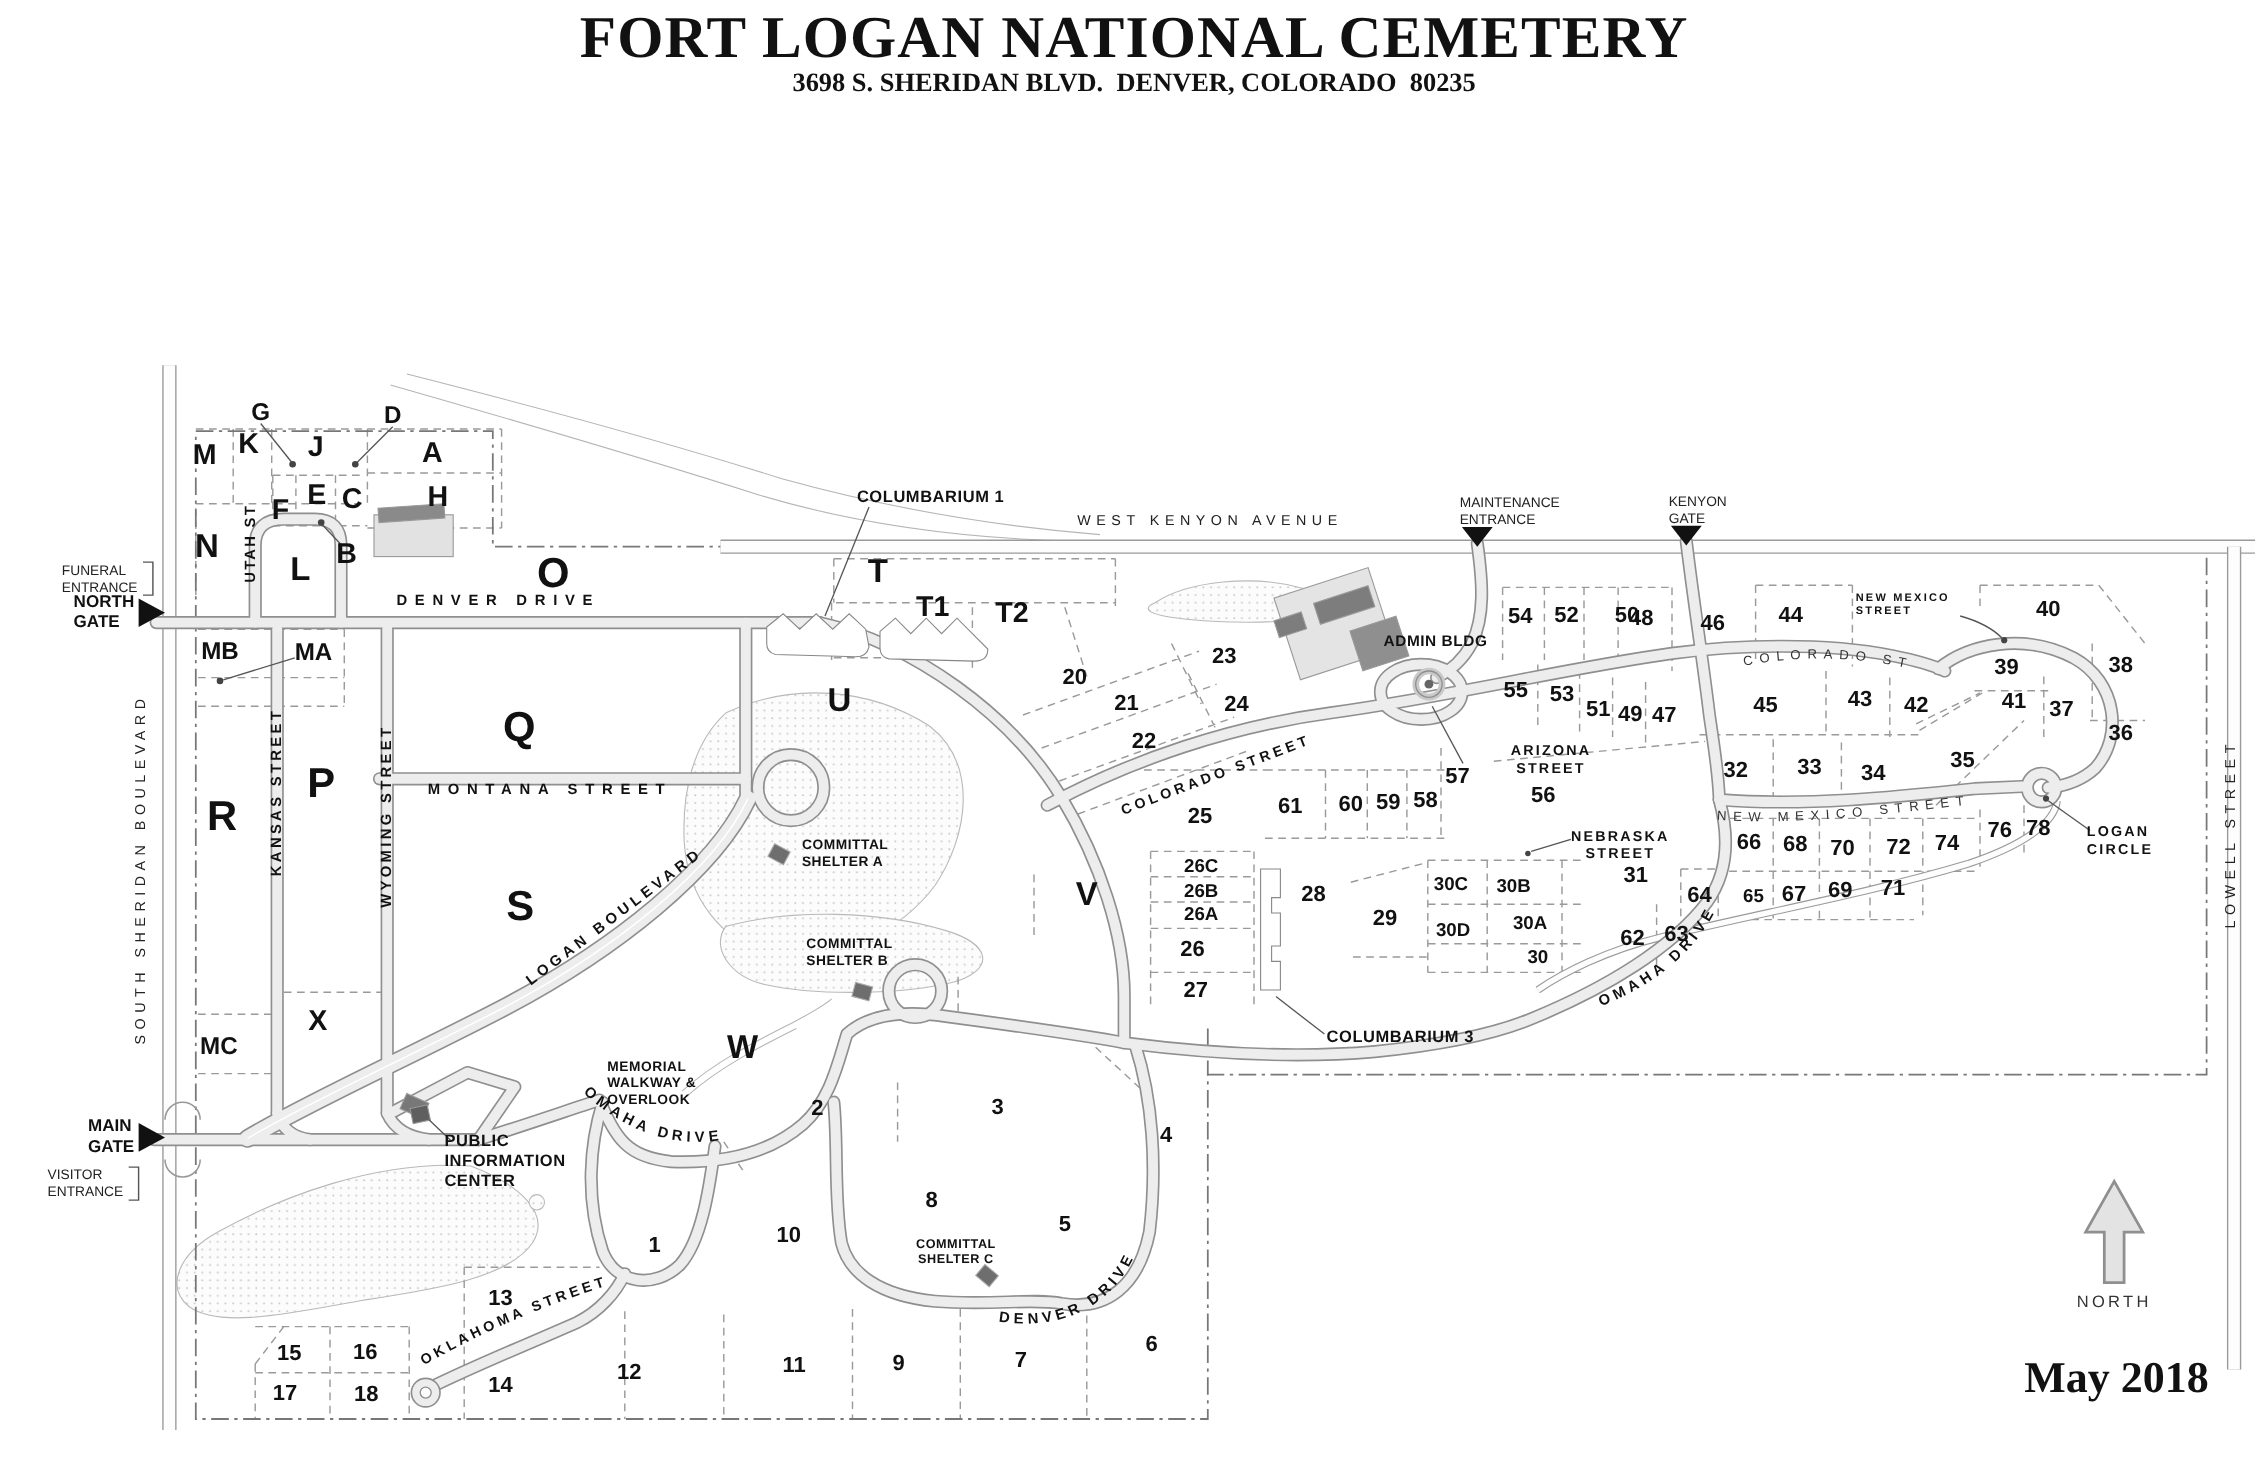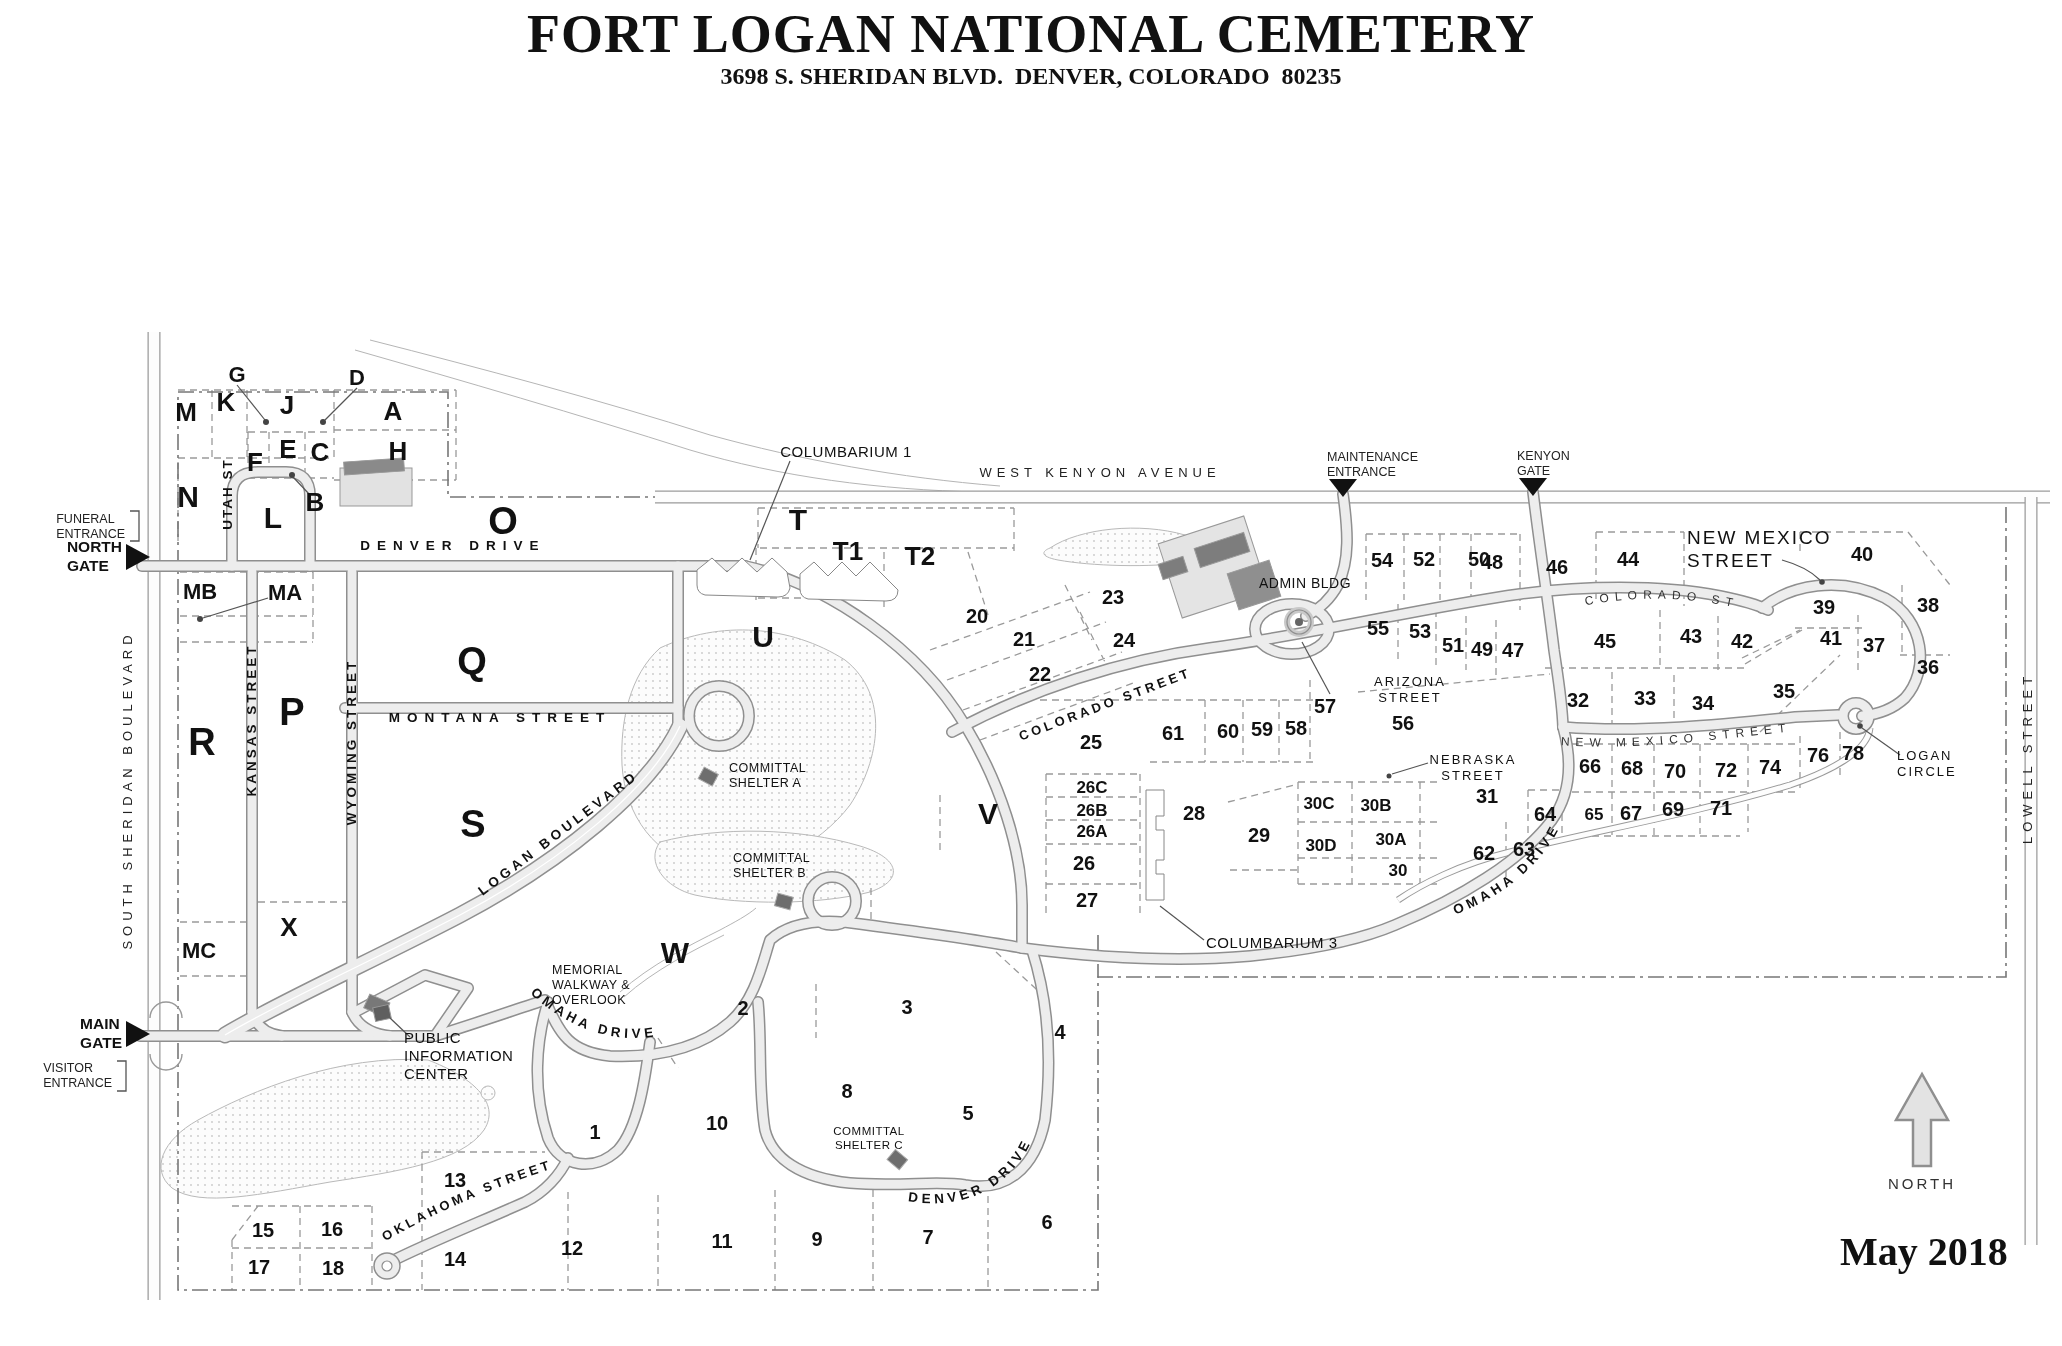--- a/index.html
+++ b/index.html
@@ -21,7 +21,7 @@
   .st{font-weight:bold;font-size:13.5px;letter-spacing:7px;white-space:nowrap}
   .lt{font-weight:normal;font-size:13px;letter-spacing:5px;white-space:nowrap;color:#222}
   .stv{transform:translate(-50%,-50%) rotate(-90deg);transform-origin:center}
-  .poi{font-weight:normal;font-size:14px;letter-spacing:.5px}
+  .poi{font-weight:bold;font-size:14px;letter-spacing:.5px}
   .p12{font-size:12.5px}.p11{font-size:11.5px}.p15{font-size:15px}
   .ls2{letter-spacing:2px}
   .ent{font-size:12.5px;color:#222}

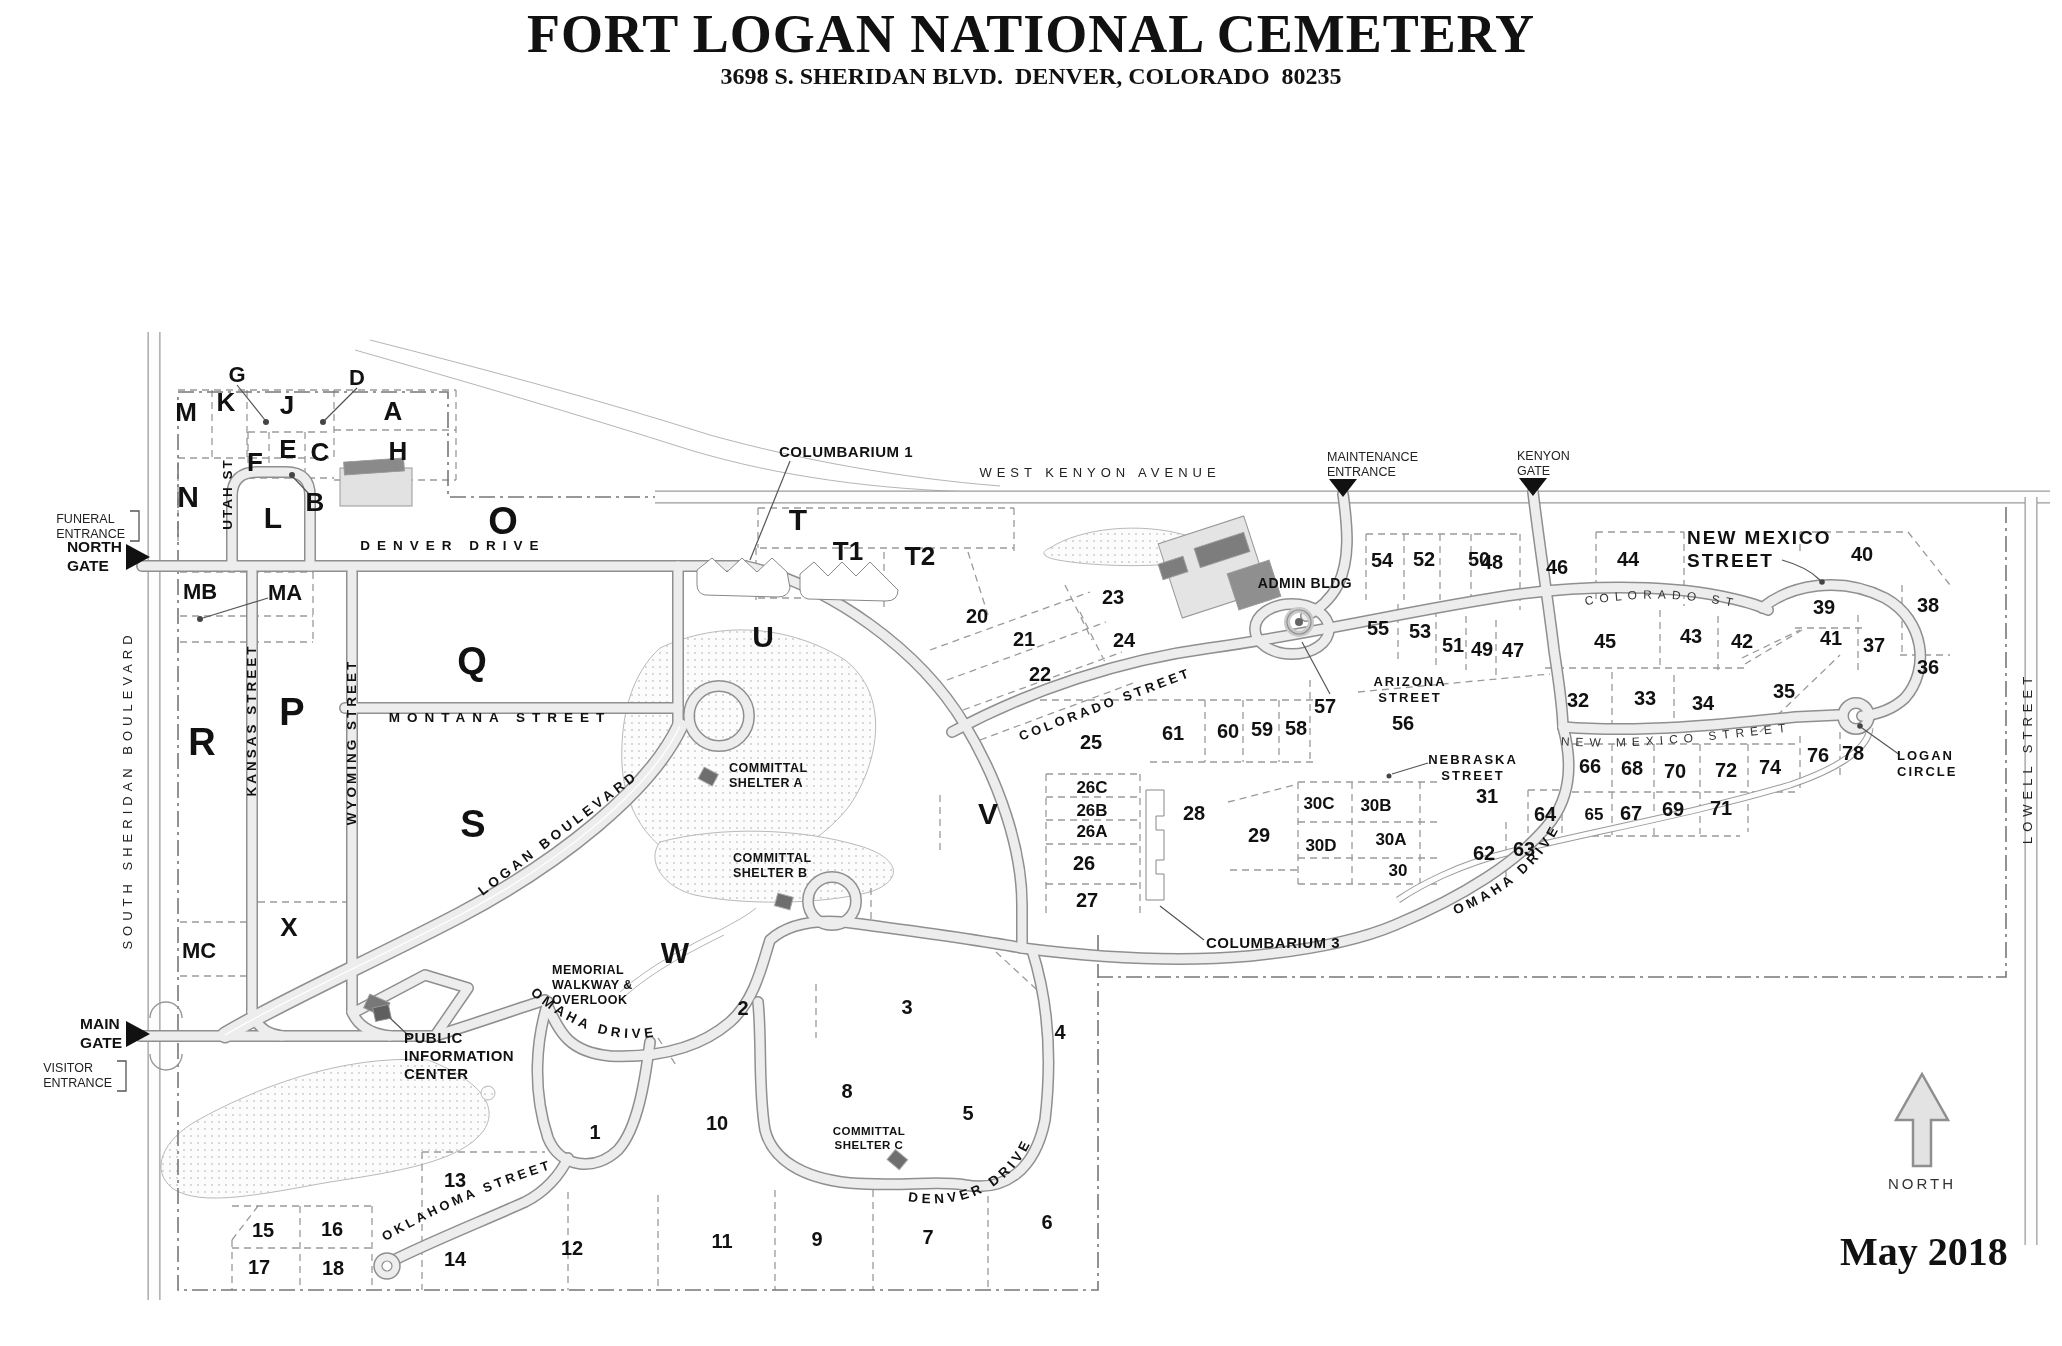--- a/index.html
+++ b/index.html
@@ -291,7 +291,7 @@
 STREET</div>
   <div class="lbl poi ls2" style="left:1473px;top:768px;font-size:13px">NEBRASKA
 STREET</div>
-  <div class="lbl poi ls2 la" style="left:1687px;top:550px;font-size:19px">NEW MEXICO
+  <div class="lbl poi ls2 la" style="left:1687px;top:550px;font-size:10px">NEW MEXICO
 STREET</div>
 
   <div class="lbl poi" style="left:1305px;top:583px">ADMIN BLDG</div>

